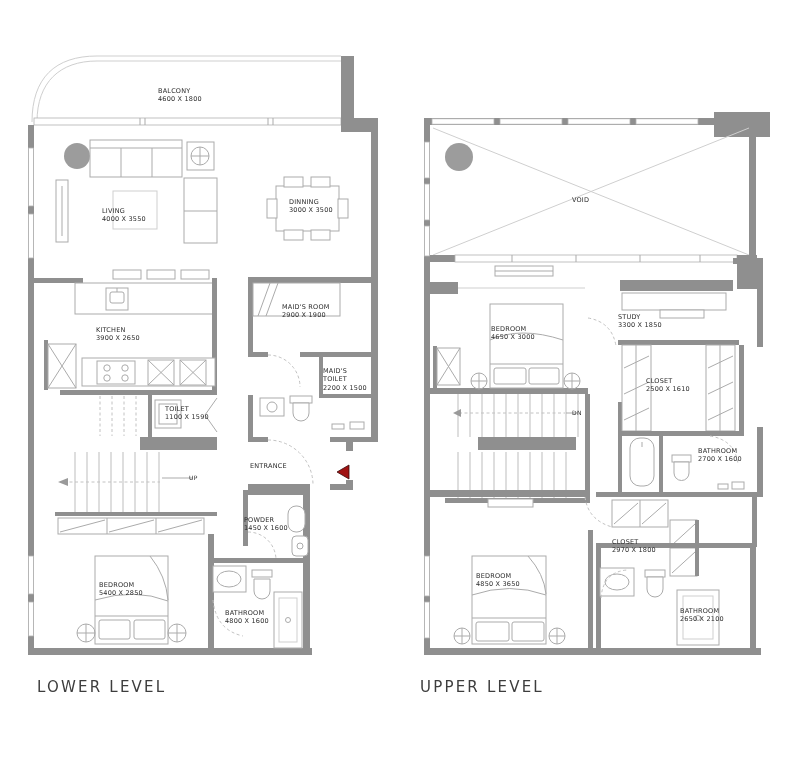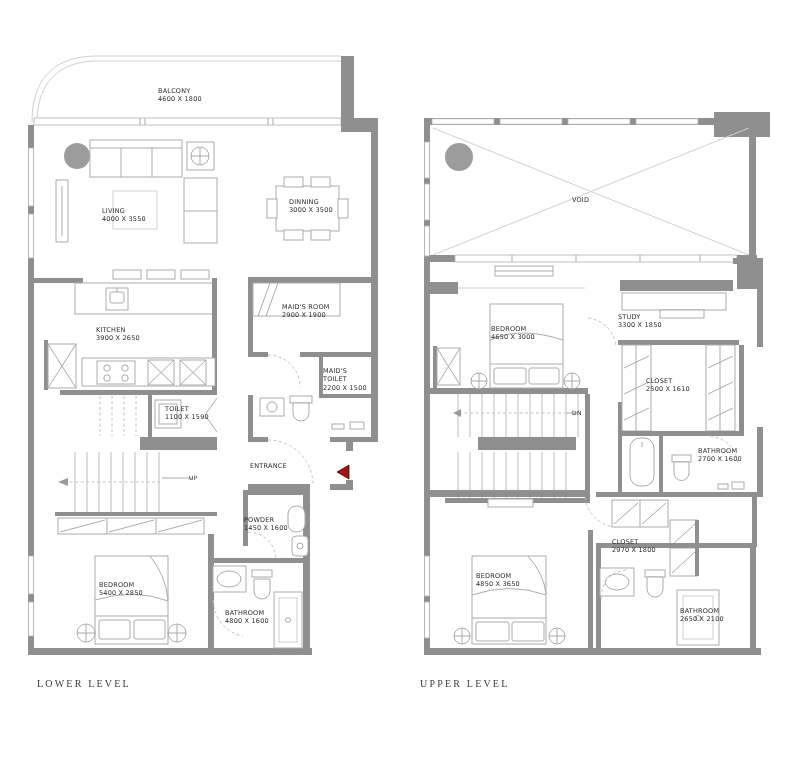--- a/index.html
+++ b/index.html
@@ -20,7 +20,7 @@
   .lbl .nm,.lbl .dm{display:block;}
   .lbl .dm:empty{display:none;}
   .sm{font-size:6px;letter-spacing:0.3px;}
-  .cap{position:absolute;font-size:10px;letter-spacing:2.2px;color:#3d3d3d;font-family:Liberation Serif, serif;}
+  .cap{position:absolute;font-size:15px;letter-spacing:2.2px;color:#3d3d3d;}
 </style>
 </head>
 <body>

